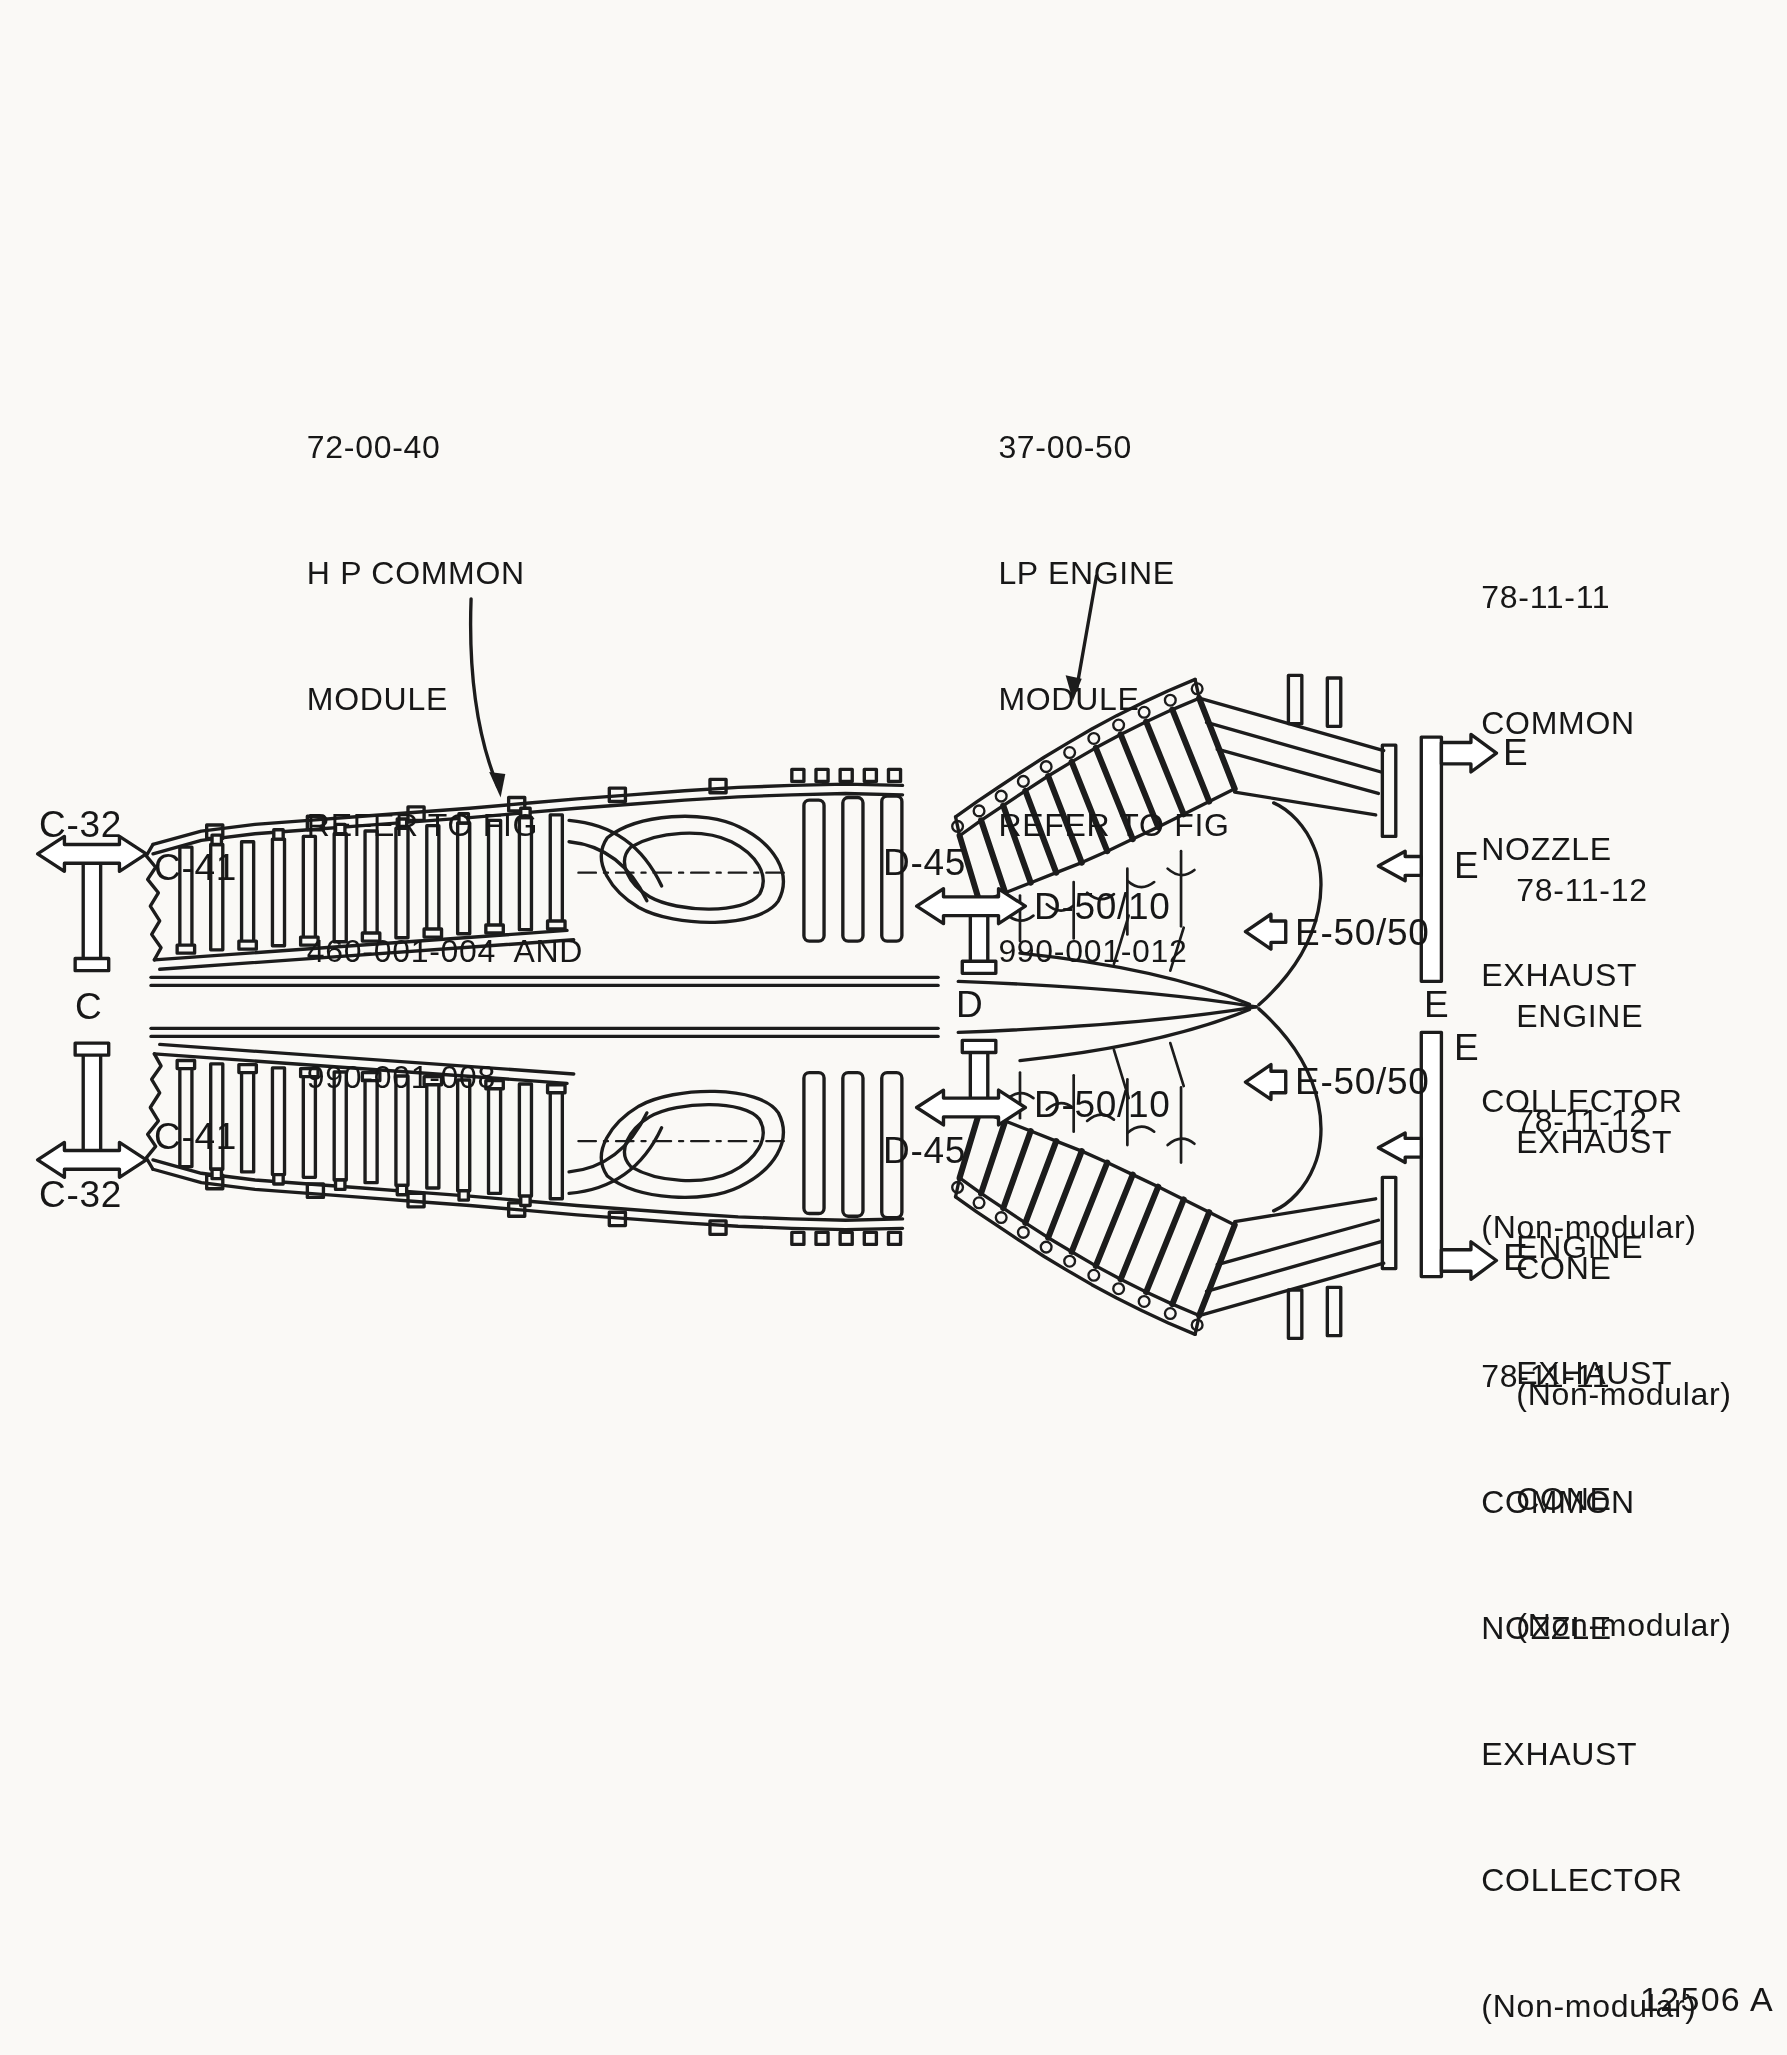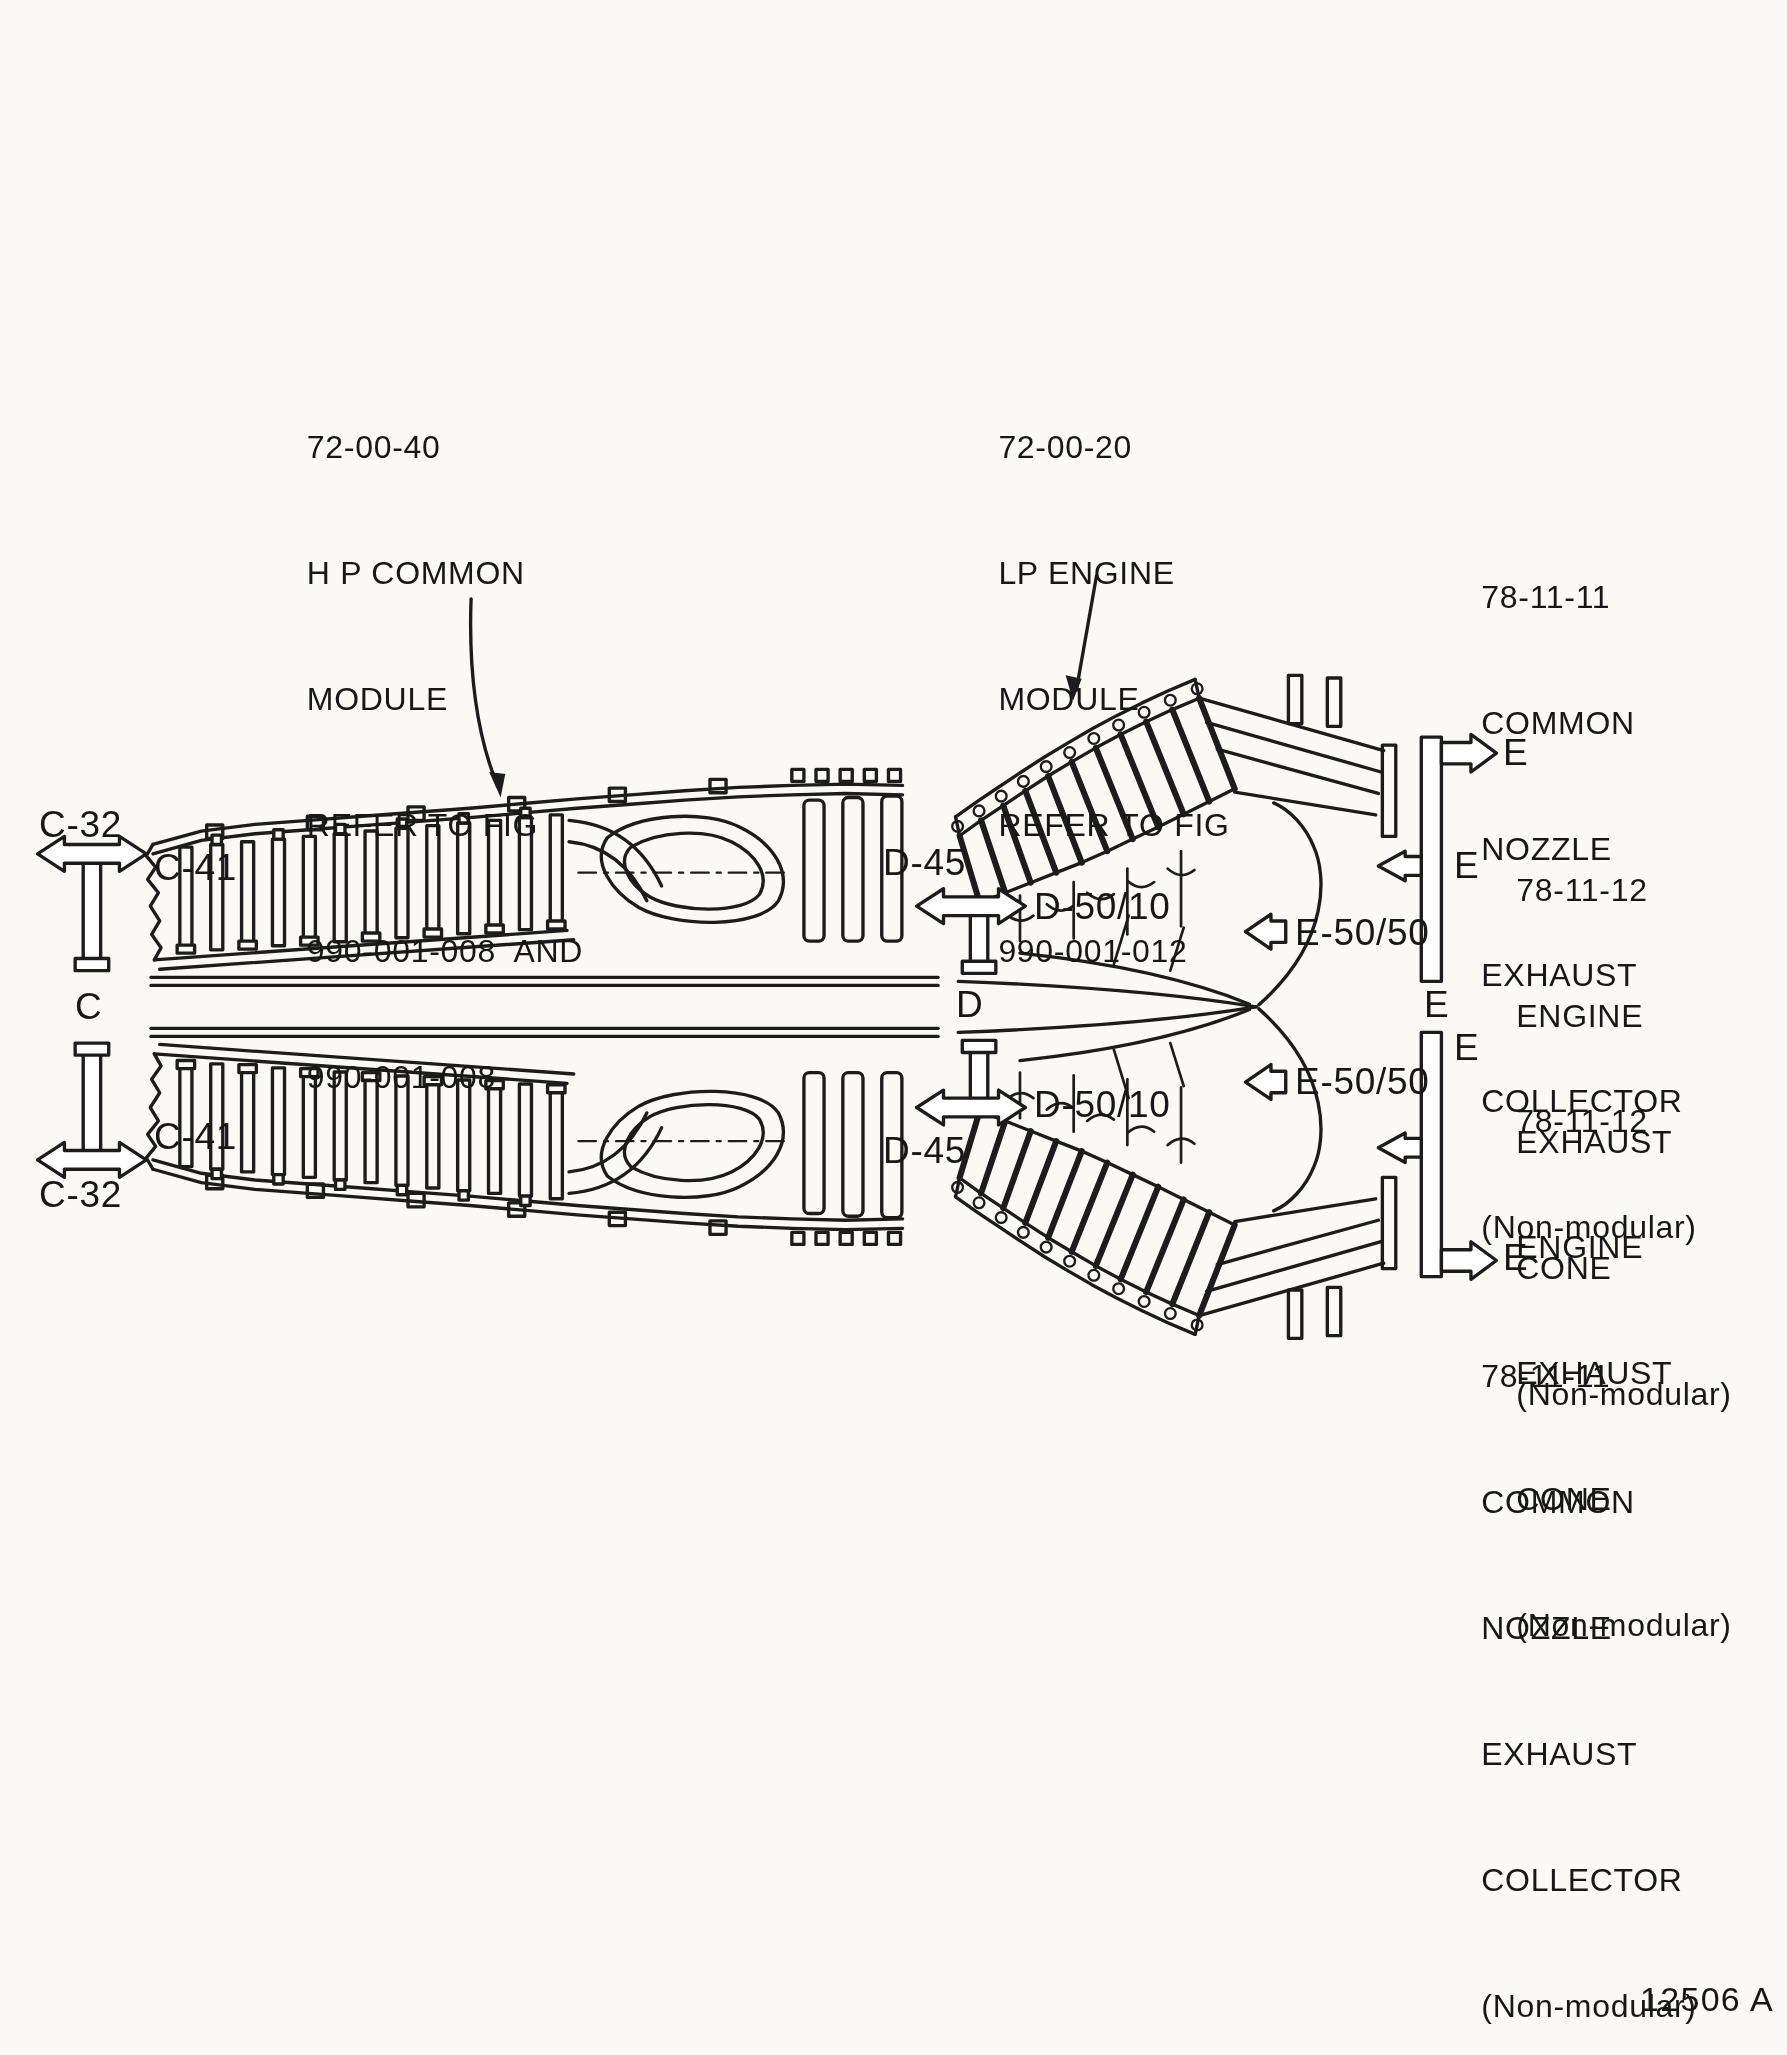--- a/index.html
+++ b/index.html
@@ -221,7 +221,7 @@
 </div>
 
 <div class="callout" style="left:1114px;top:342px">
-  <div>72-00-20</div>
+  <div>37-00-50</div>
   <div>LP ENGINE</div>
   <div>MODULE</div>
   <div>REFER TO FIG</div>

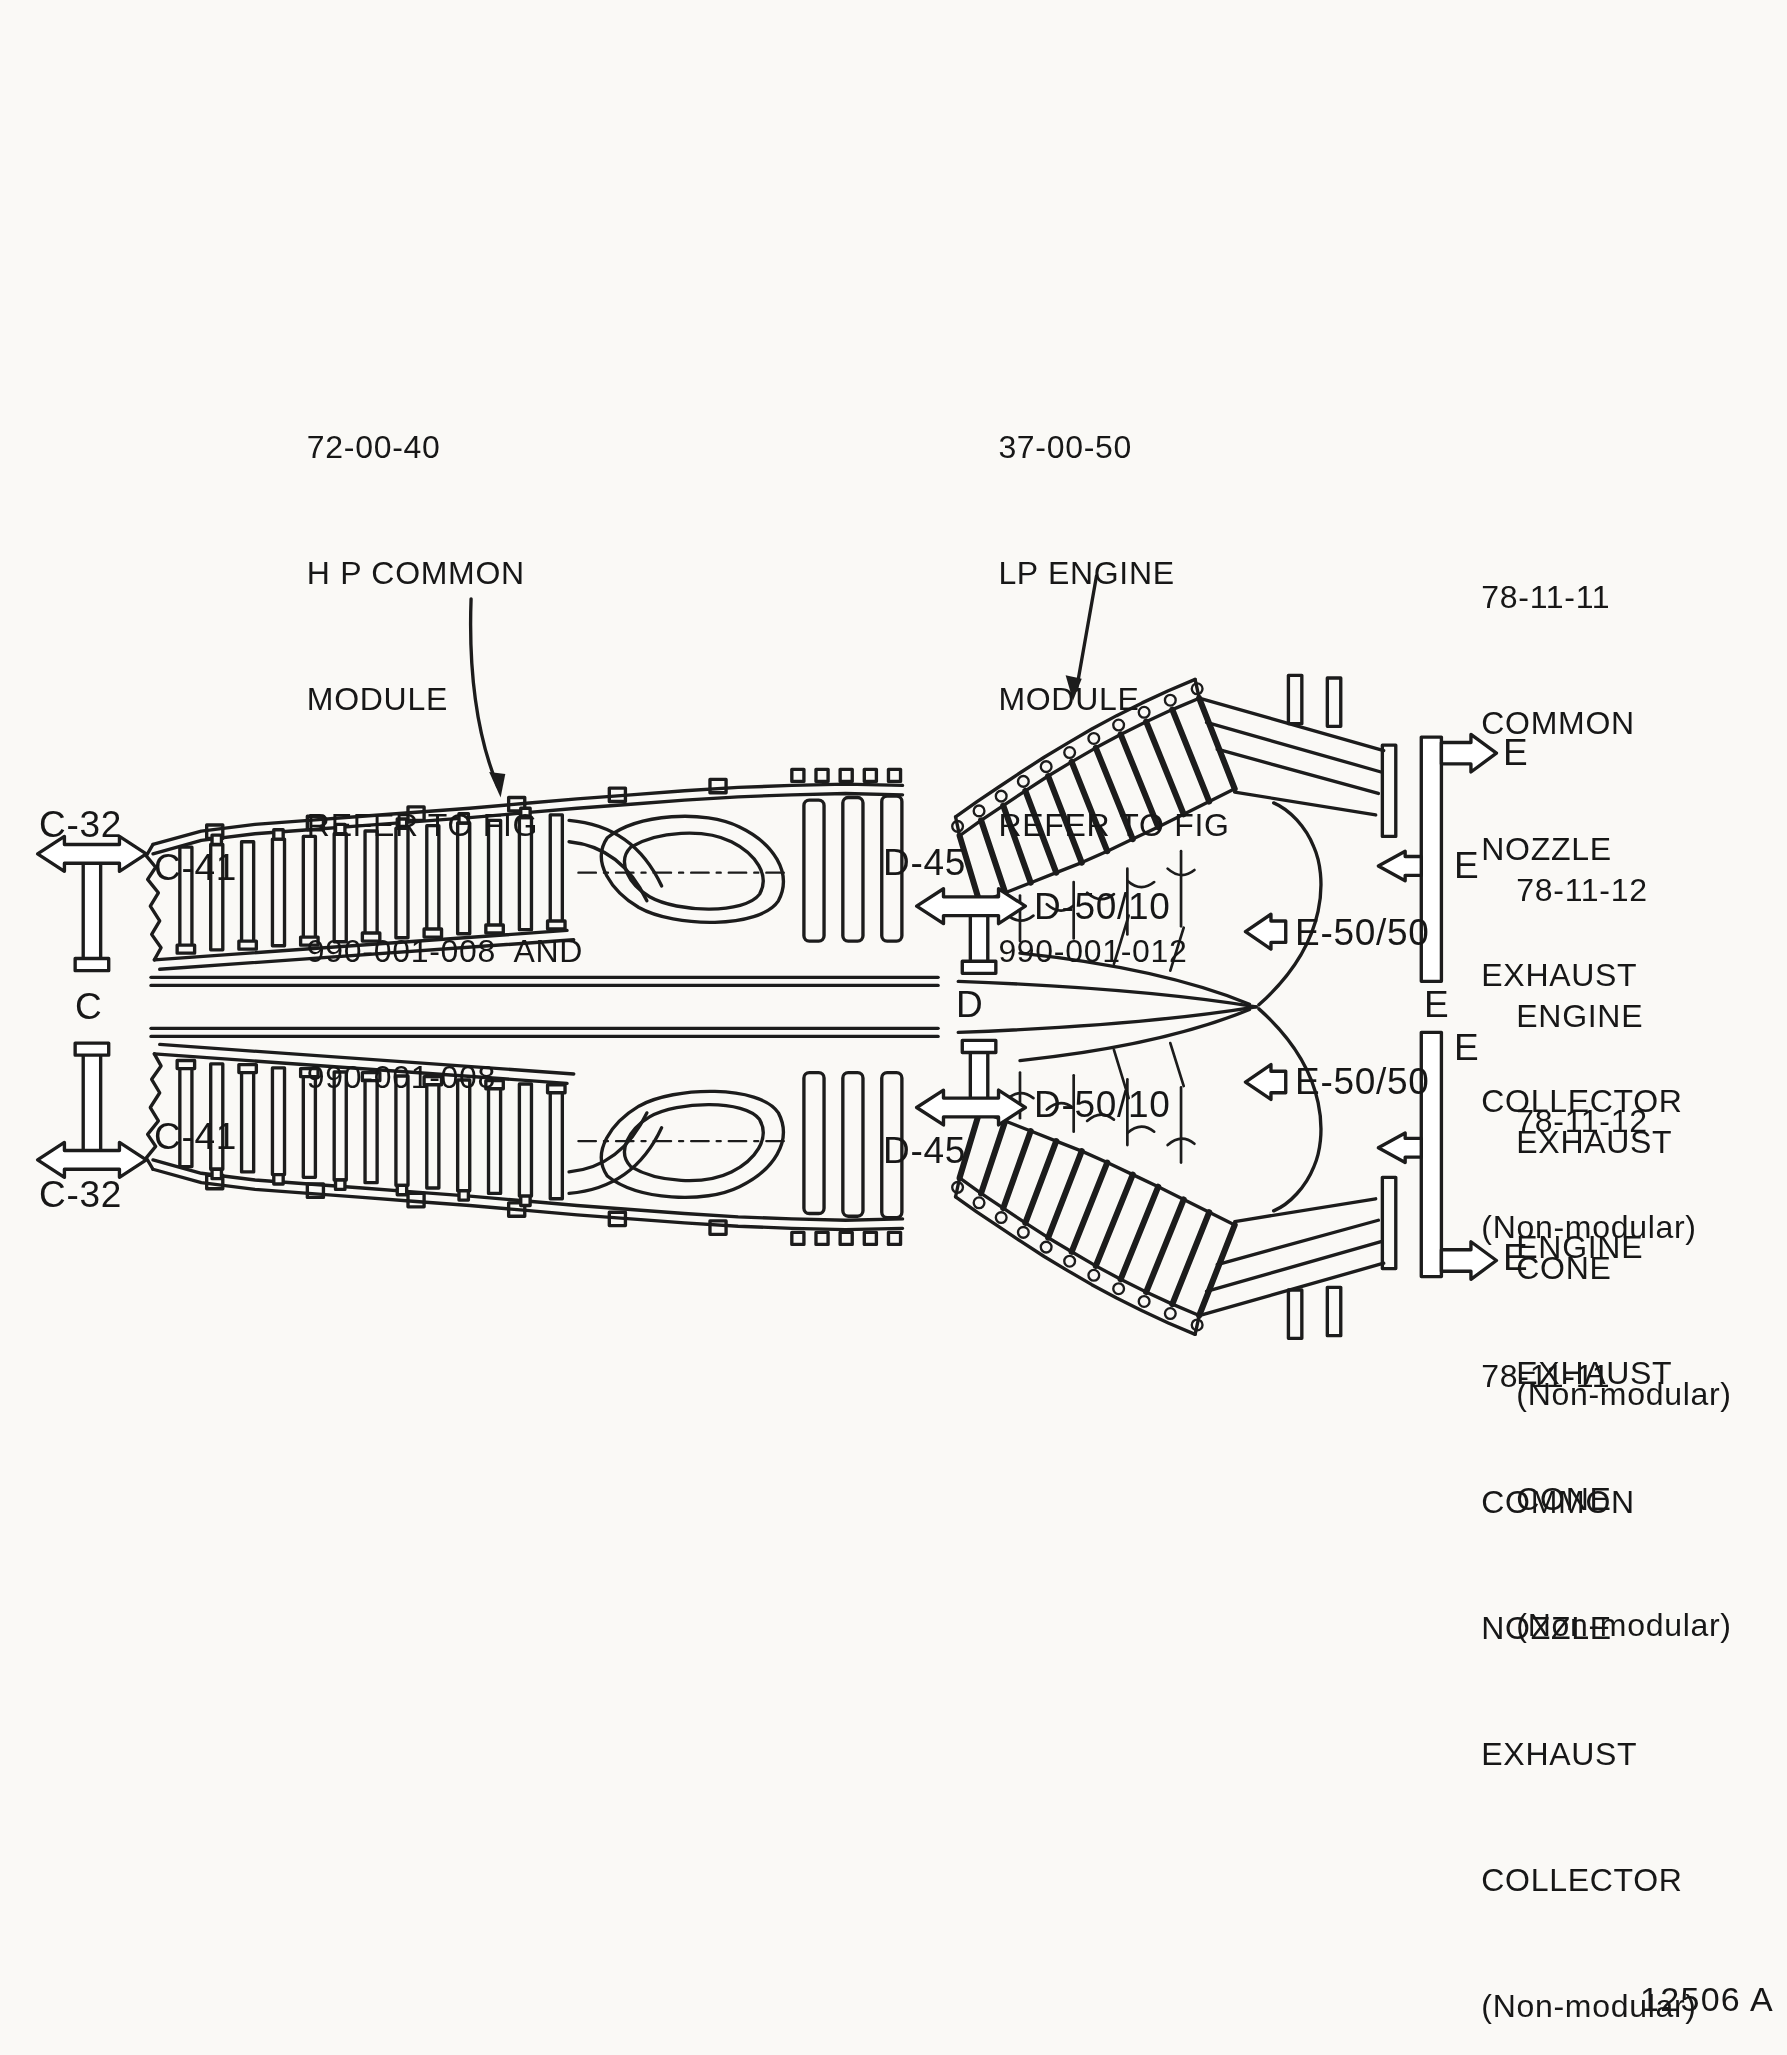--- a/index.html
+++ b/index.html
@@ -216,7 +216,7 @@
   <div>H P COMMON</div>
   <div>MODULE</div>
   <div>REFER TO FIG</div>
-  <div>990-001-008  AND</div>
+  <div>460-001-004  AND</div>
   <div>990-001-008</div>
 </div>
 

